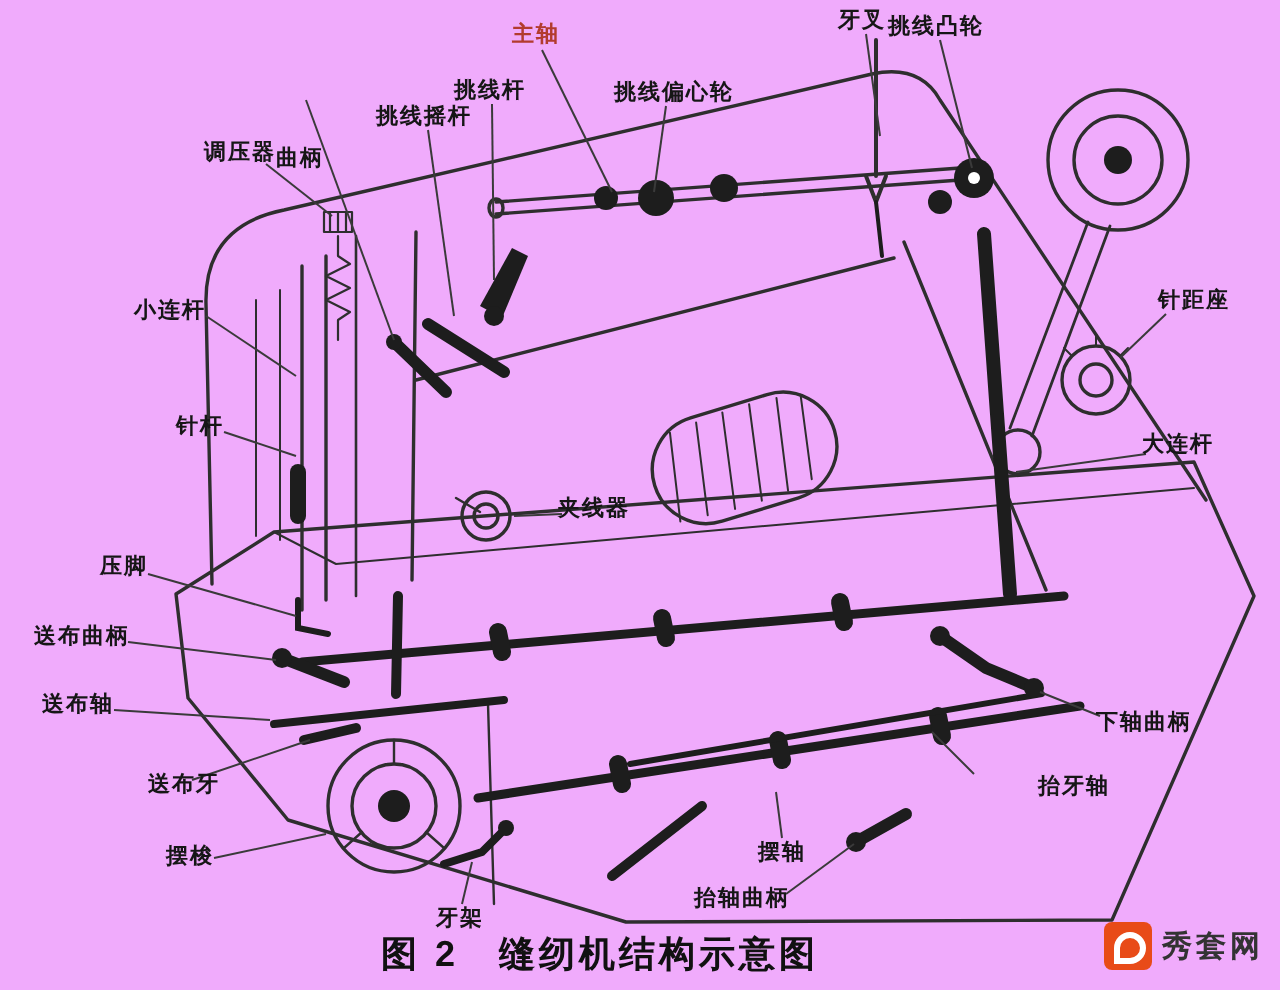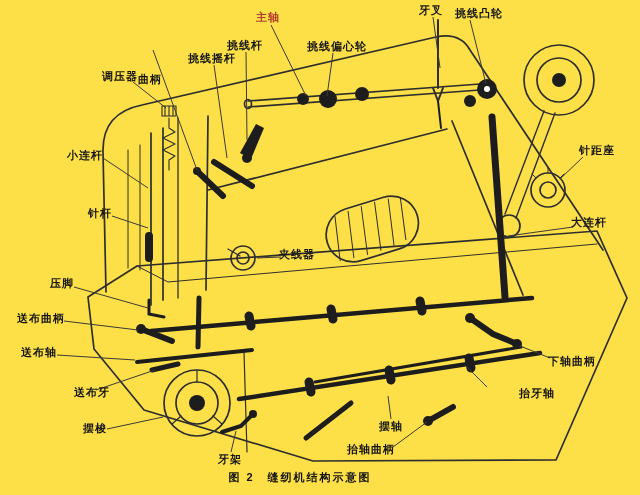--- a/index.html
+++ b/index.html
@@ -4,7 +4,7 @@
 <style>
   html,body{margin:0;padding:0;background:#ffffff;}
   body{font-family:"Liberation Sans", sans-serif;}
-  #stage{position:relative;width:640px;height:495px;background:#fde047;overflow:hidden;}
+  #stage{position:relative;width:640px;height:495px;background:#f0abfc;overflow:hidden;}
   svg.art{position:absolute;left:0;top:0;}
   #leaders{position:absolute;left:0;top:0;pointer-events:none;}
   #labels-layer{position:absolute;left:0;top:0;width:640px;height:495px;pointer-events:none;}

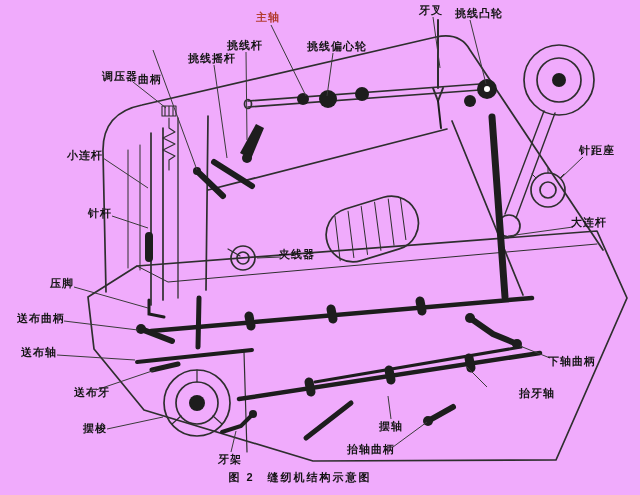--- a/index.html
+++ b/index.html
@@ -162,7 +162,7 @@
   <div id="labels-layer">
       <div class="part-label" style="left: 268px; top: 17px; color: rgb(178, 59, 46);">主轴</div>
       <div class="part-label" style="left: 431px; top: 10px;">牙叉</div>
-      <div class="part-label" style="left: 479px; top: 13px;">挑线凸轮</div>
+      <div class="part-label" style="left: 468px; top: 13px;">挑线凸轮</div>
       <div class="part-label" style="left: 150px; top: 43px; margin-top: 36px;">曲柄</div>
       <div class="part-label" style="left: 245px; top: 45px;">挑线杆</div>
       <div class="part-label" style="left: 337px; top: 46px;">挑线偏心轮</div>

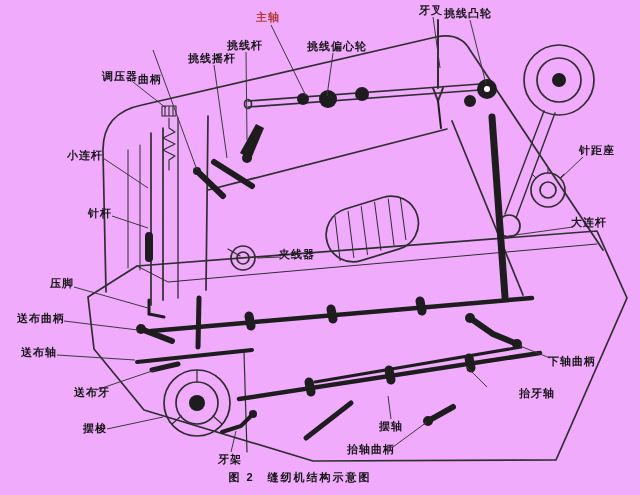--- a/index.html
+++ b/index.html
@@ -21,7 +21,7 @@
     position:absolute;
     left:300px;top:477px;
     transform:translate(-50%,-50%);
-    font-size:11px;
+    font-size:18px;
     font-weight:700;
     color:#111;
     letter-spacing:2px;

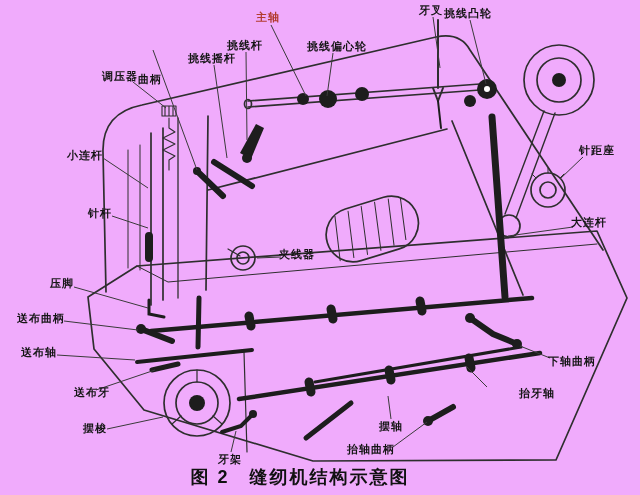--- a/index.html
+++ b/index.html
@@ -187,6 +187,10 @@
 
   <div class="caption">图 2　缝纫机结构示意图</div>
 
+  <div class="watermark">
+    <span class="wm-logo" style="background: rgb(232, 75, 24);"></span>
+    <span class="wm-text">秀套网</span>
+  </div>
 
 </div>
 

